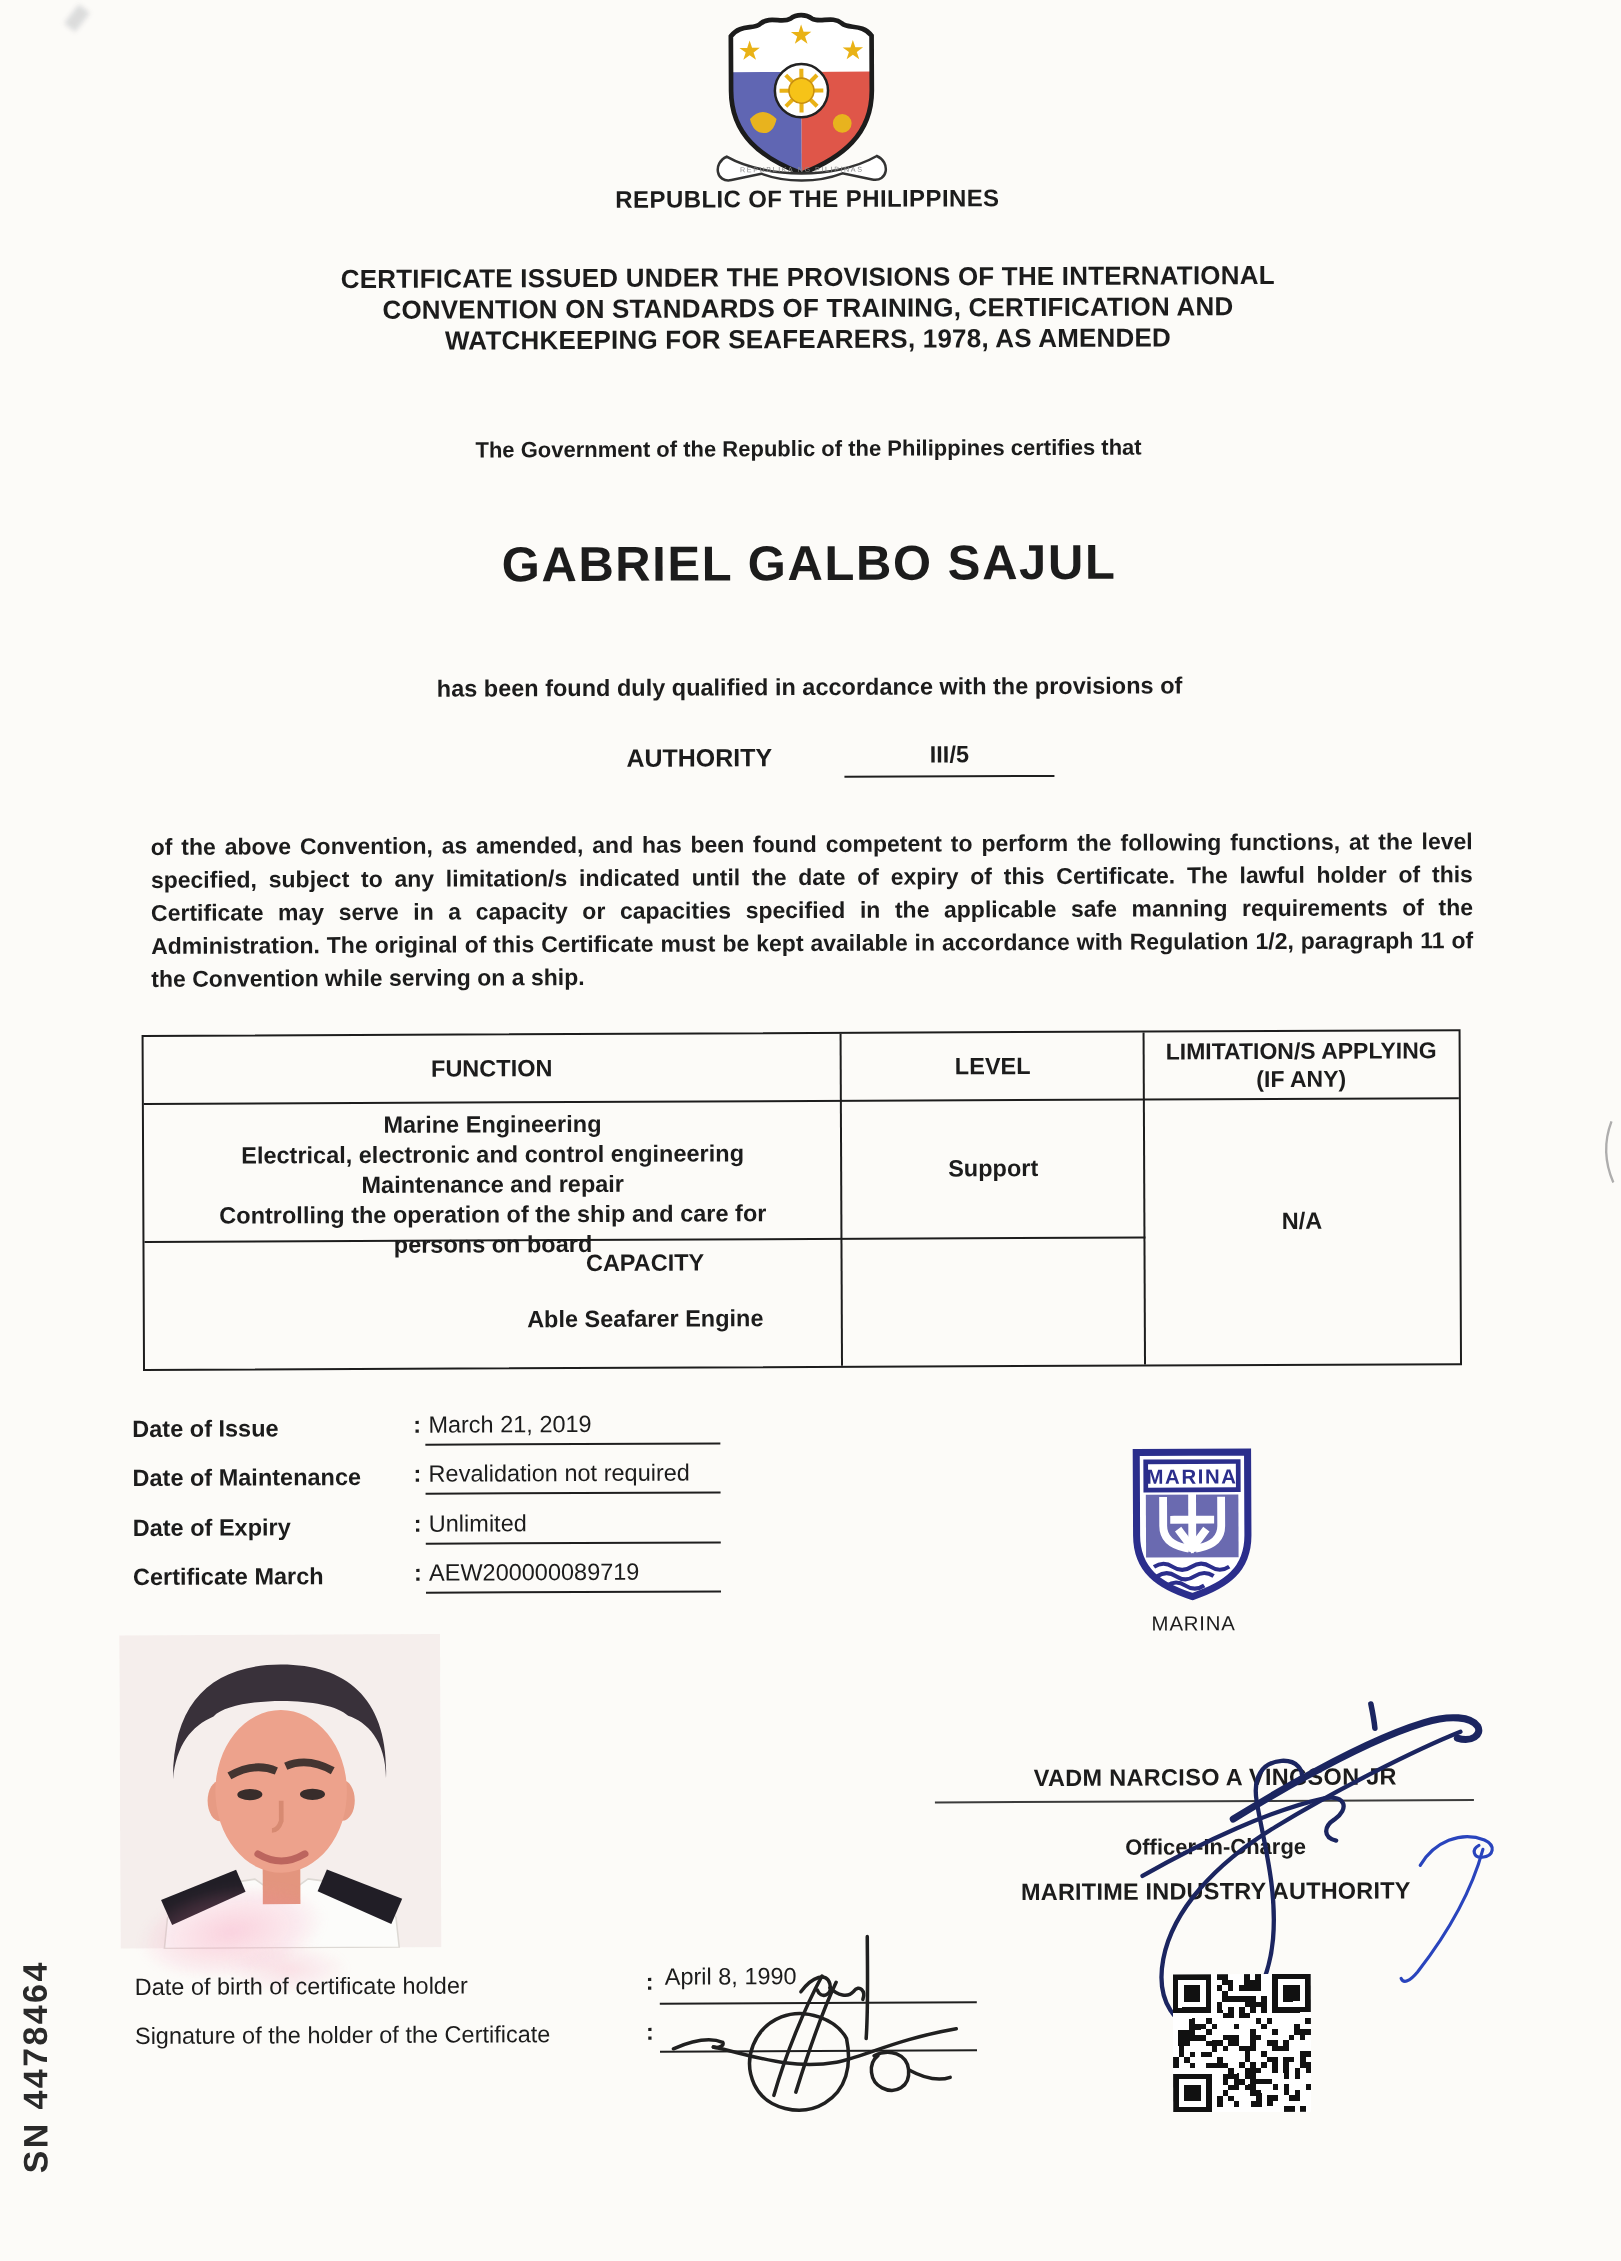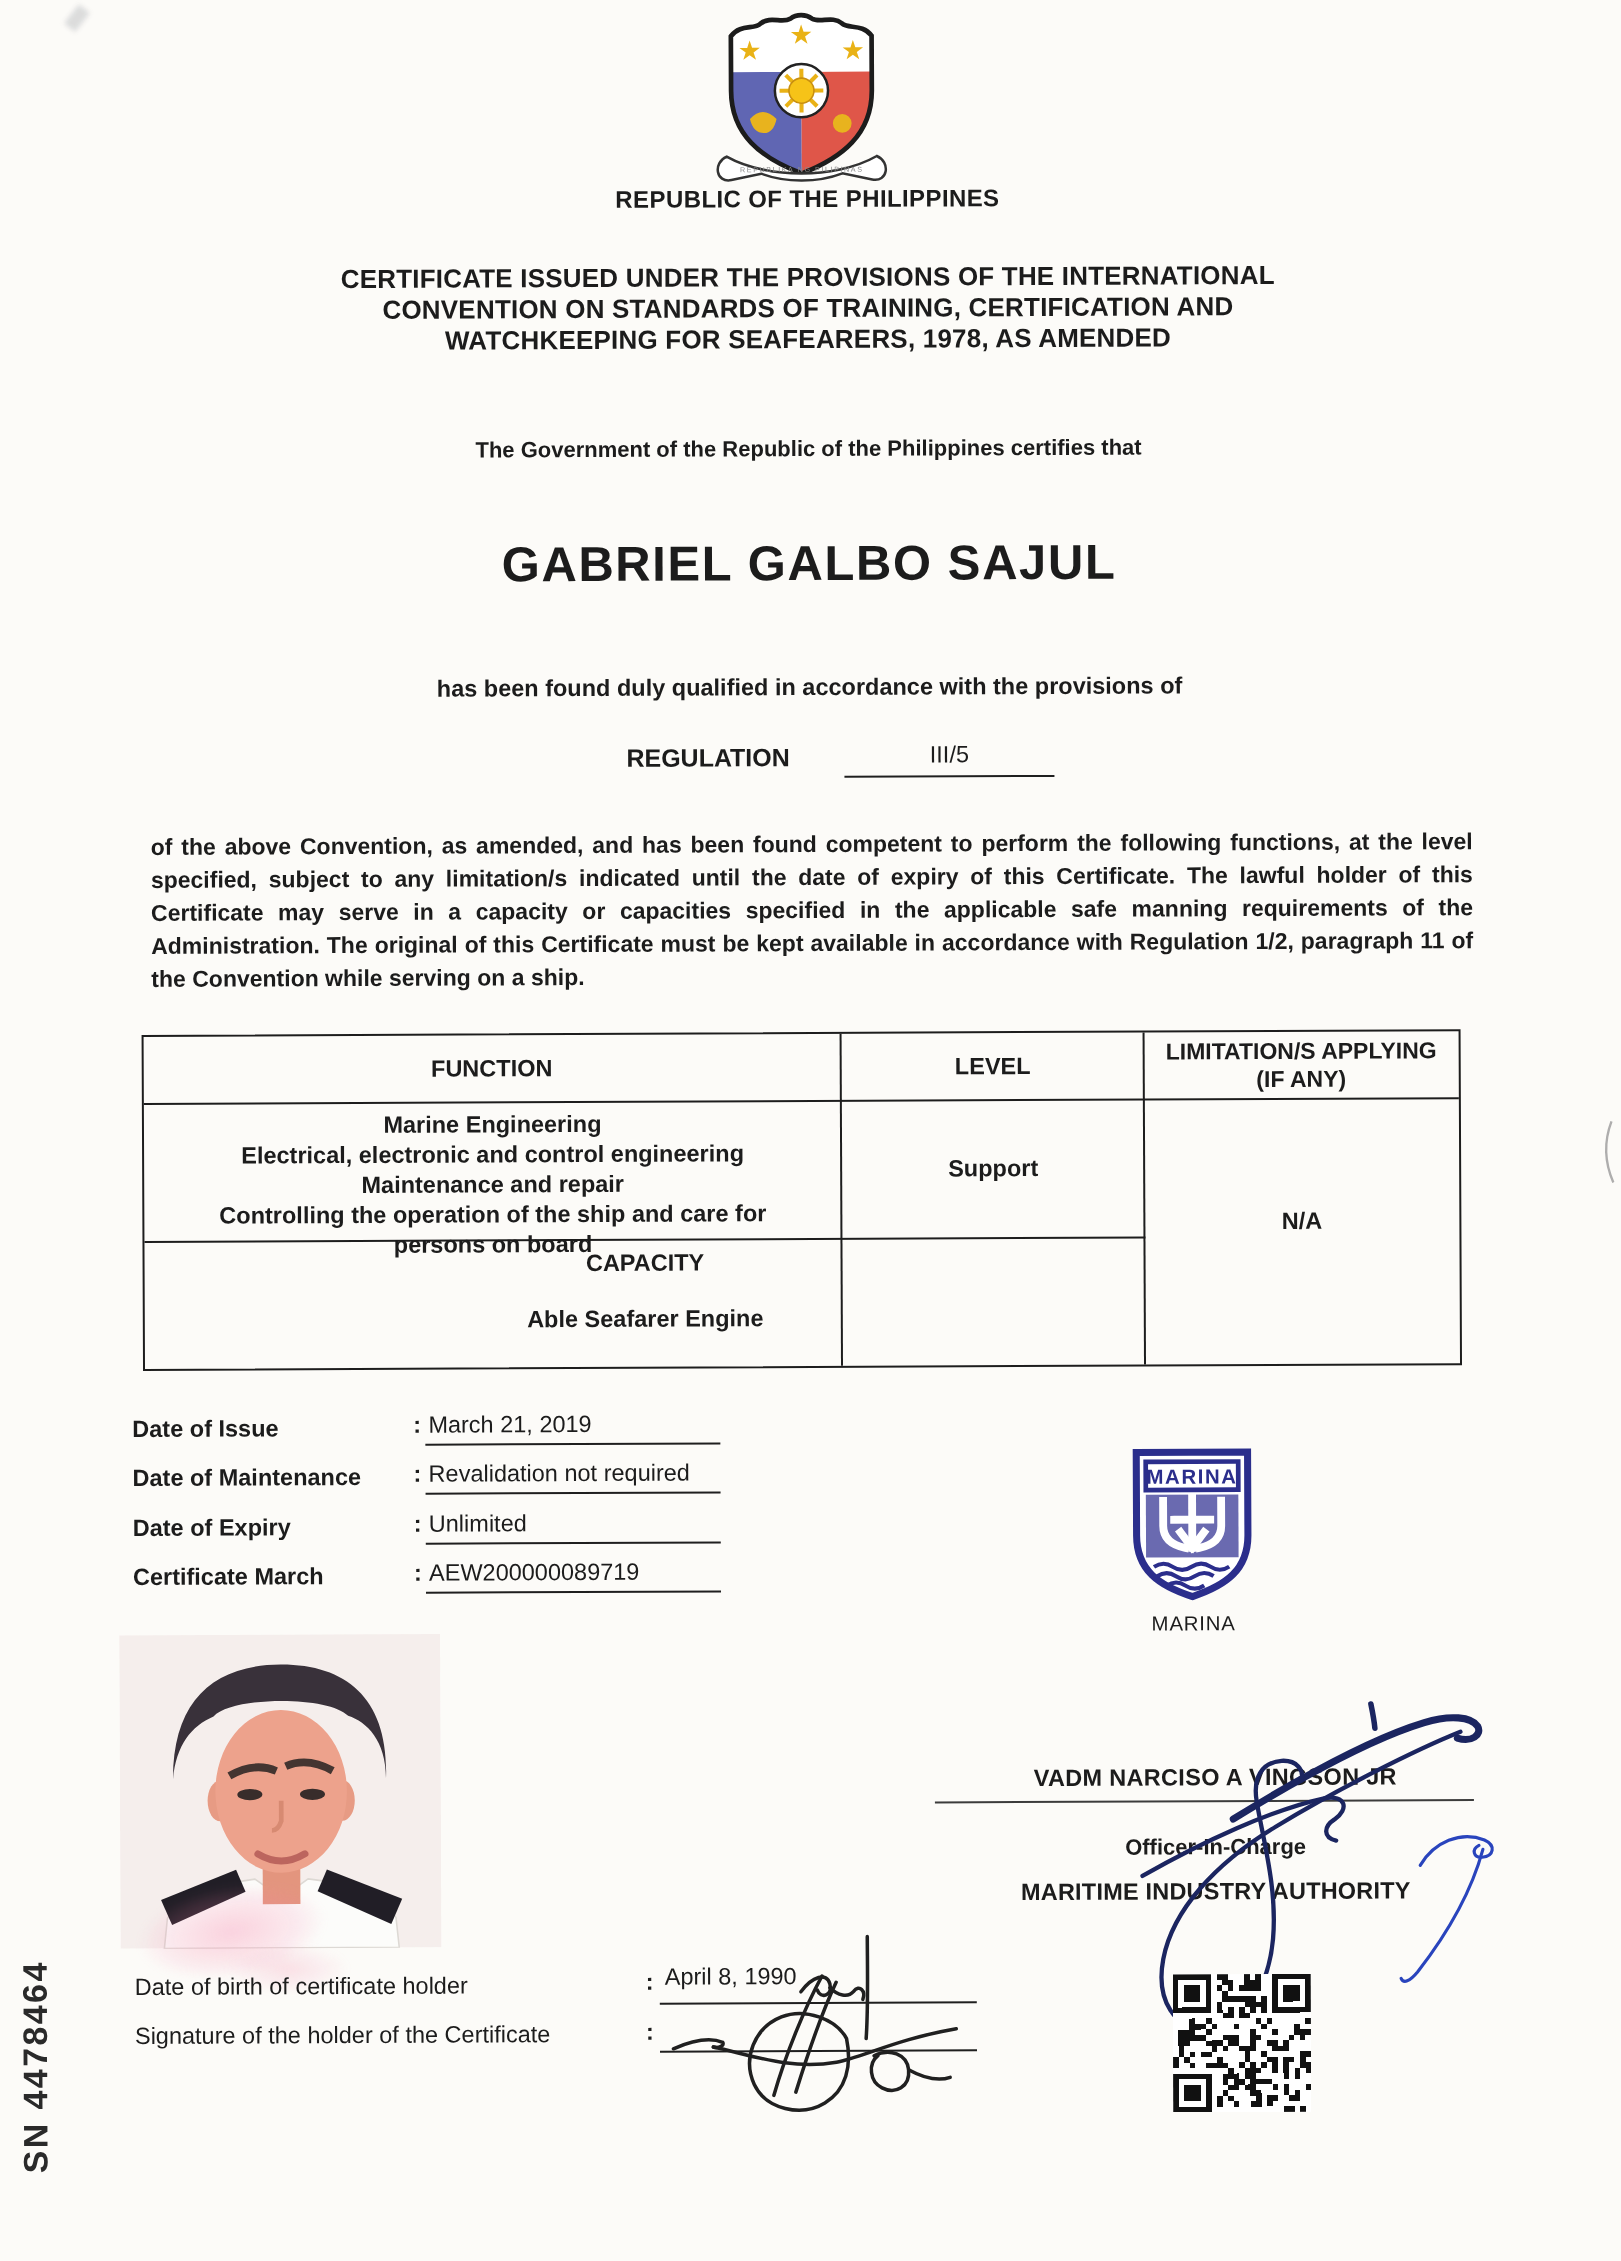--- a/index.html
+++ b/index.html
@@ -109,7 +109,7 @@
     <div class="abs ctr holder-name">GABRIEL GALBO SAJUL</div>
     <div class="abs ctr qualified">has been found duly qualified in accordance with the provisions of</div>
 
-    <div class="abs reg-label">REGULATION</div>
+    <div class="abs reg-label">AUTHORITY</div>
     <div class="abs reg-value">III/5</div>
 
     <div class="abs bodypara">of the above Convention, as amended, and has been found competent to perform the following functions, at the level specified, subject to any limitation/s indicated until the date of expiry of this Certificate. The lawful holder of this Certificate may serve in a capacity or capacities specified in the applicable safe manning requirements of the Administration. The original of this Certificate must be kept available in accordance with Regulation 1/2, paragraph 11 of the Convention while serving on a ship.</div>

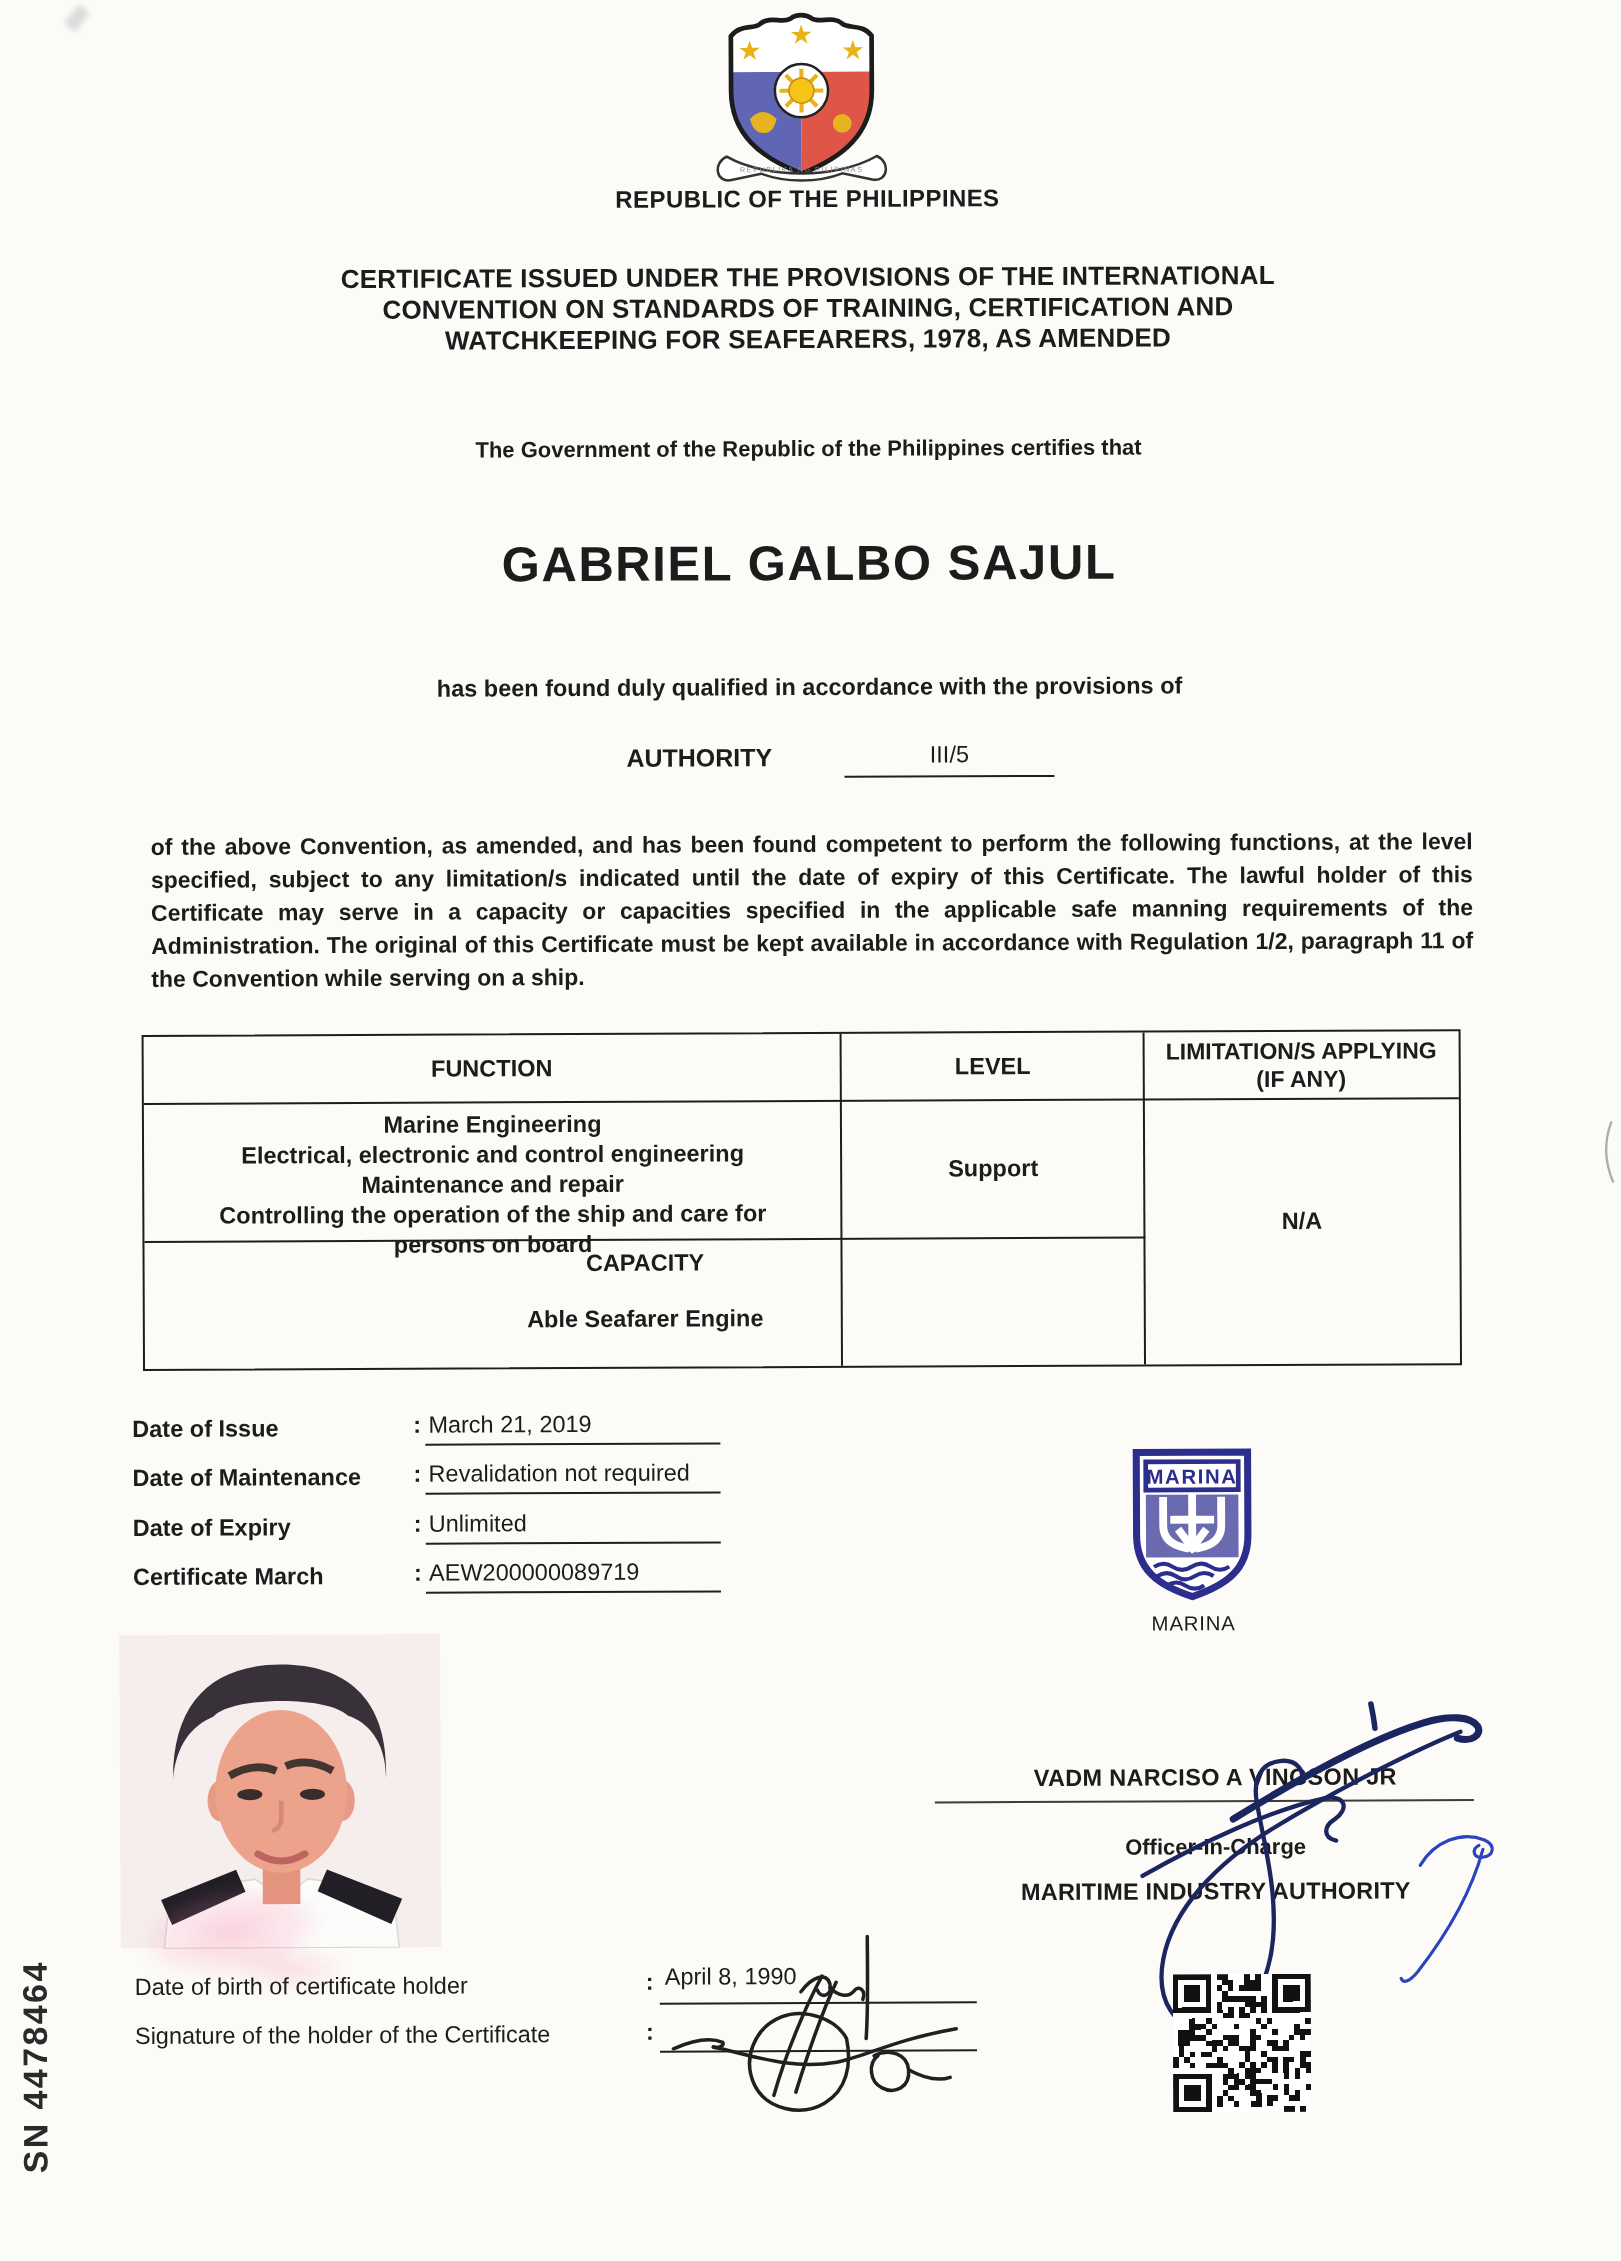--- a/index.html
+++ b/index.html
@@ -15,7 +15,7 @@
   .holder-name{top:535px;font-size:49px;font-weight:700;letter-spacing:1.6px;}
   .qualified{top:674px;font-size:23.5px;font-weight:700;}
   .reg-label{left:627px;top:743px;font-size:25px;font-weight:700;}
-  .reg-value{left:845px;top:742px;width:210px;text-align:center;font-size:23.5px;font-weight:400;
+  .reg-value{left:845px;top:742px;width:210px;text-align:center;font-size:23.5px;font-weight:700;
              padding-bottom:7px;border-bottom:2.4px solid #1f1f1f;}
   .bodypara{left:151px;top:828px;width:1322px;font-size:23px;font-weight:700;line-height:33px;
             text-align:justify;text-align-last:left;}

